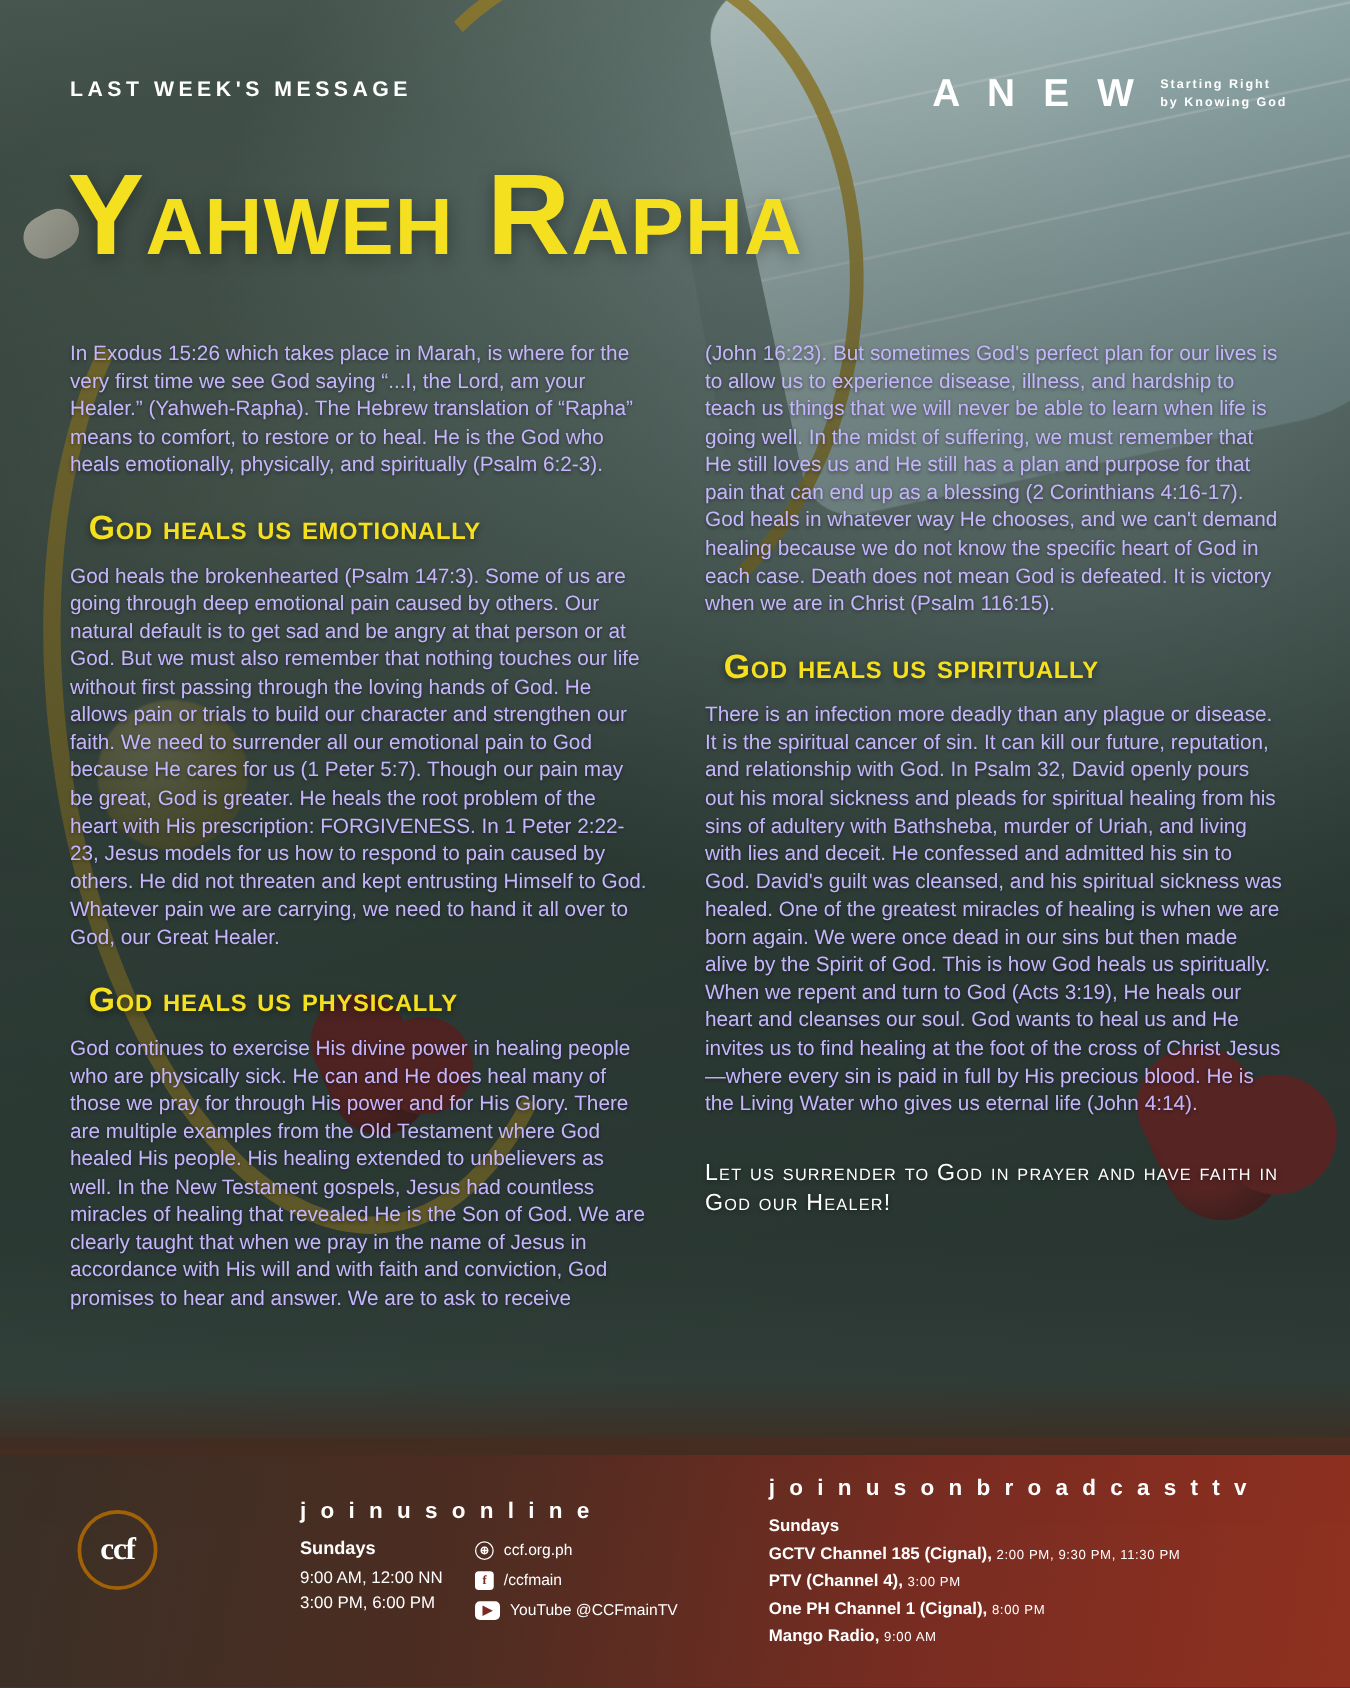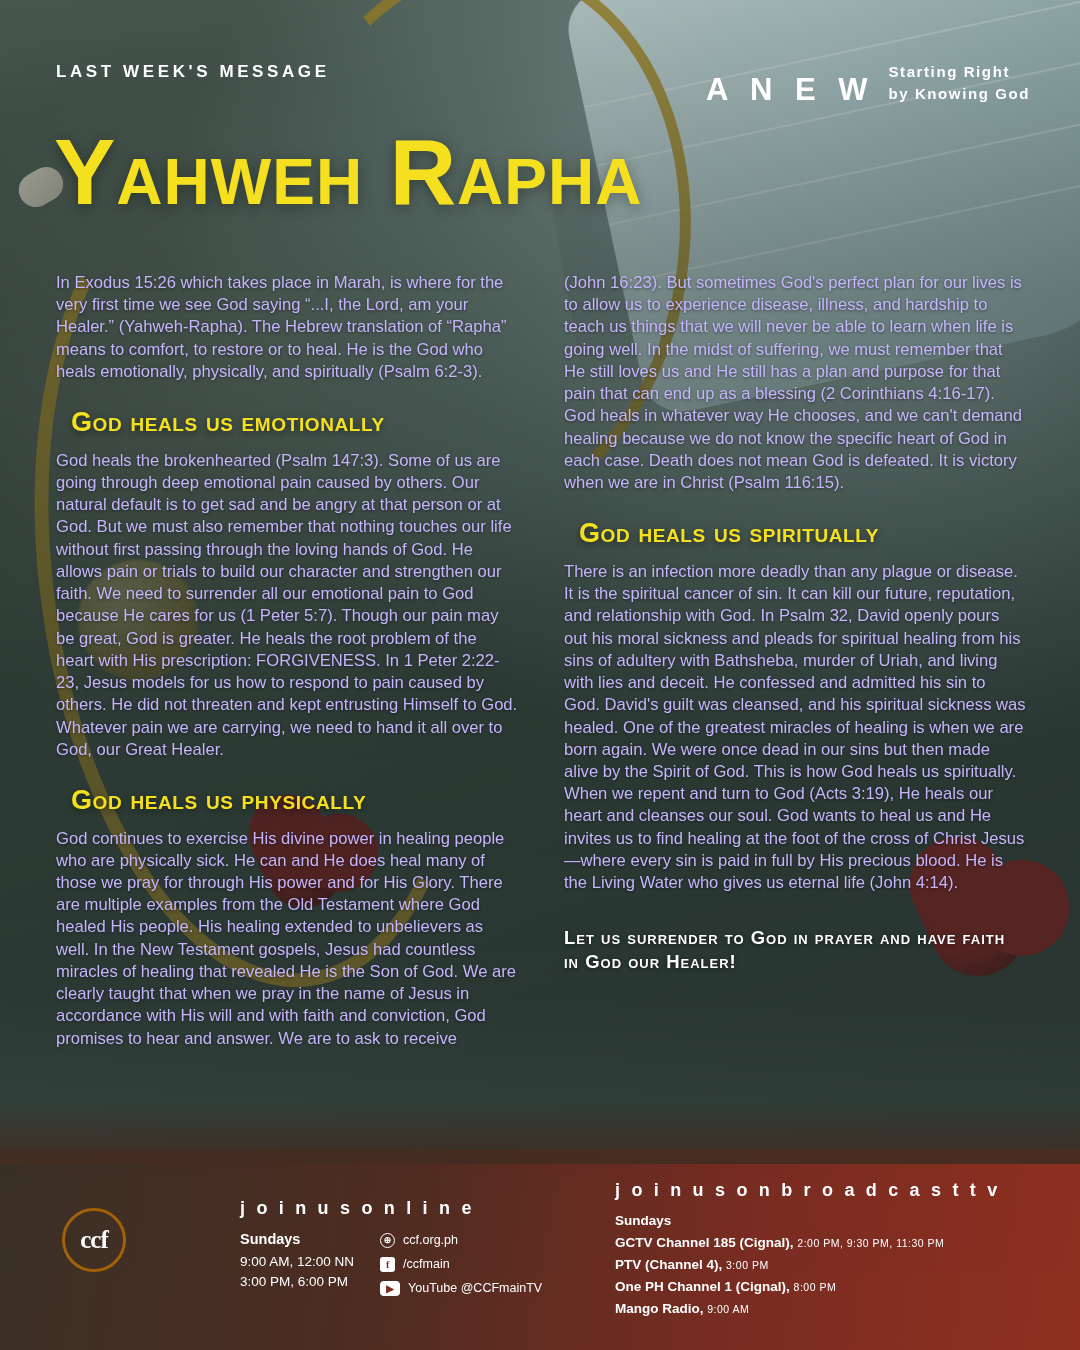--- a/index.html
+++ b/index.html
@@ -166,7 +166,7 @@
   }
   .brand-sub {
     color: #ffffff;
-    font-size: 15px;
+    font-size: 10px;
     font-weight: bold;
     letter-spacing: 1.6px;
     line-height: 1.45;

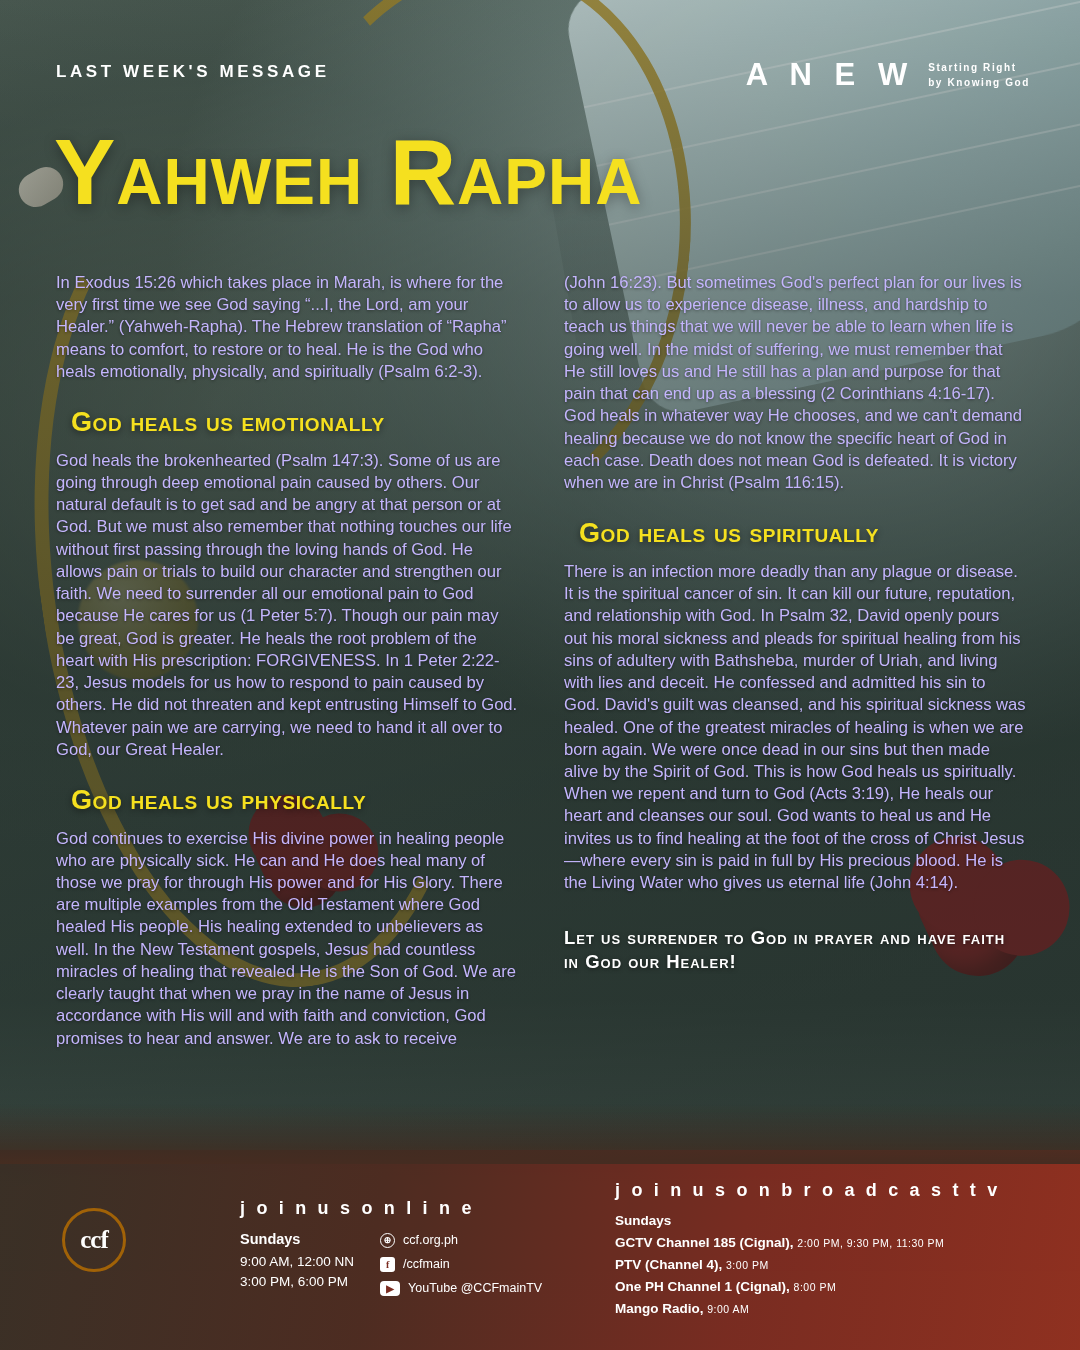--- a/index.html
+++ b/index.html
@@ -216,7 +216,7 @@
   .closing {
     color: #ffffff;
     font-size: 18.5px;
-    font-weight: bold;
+    font-weight: normal;
     letter-spacing: 1px;
     line-height: 1.3;
     font-variant: small-caps;

